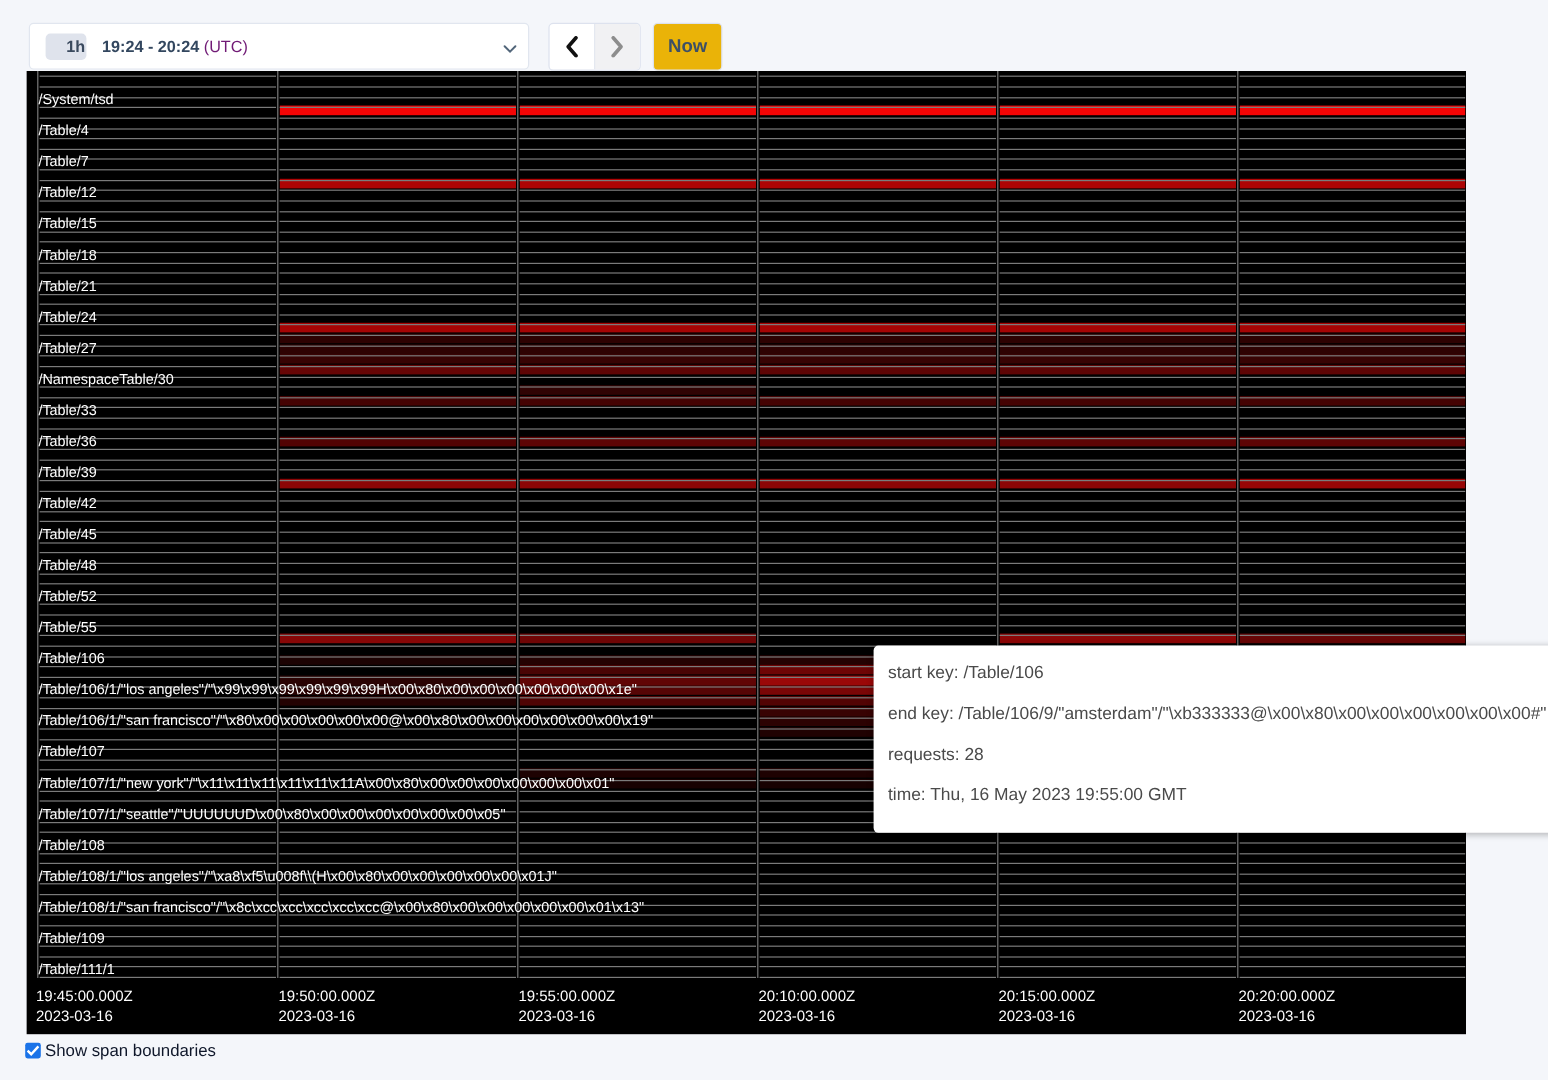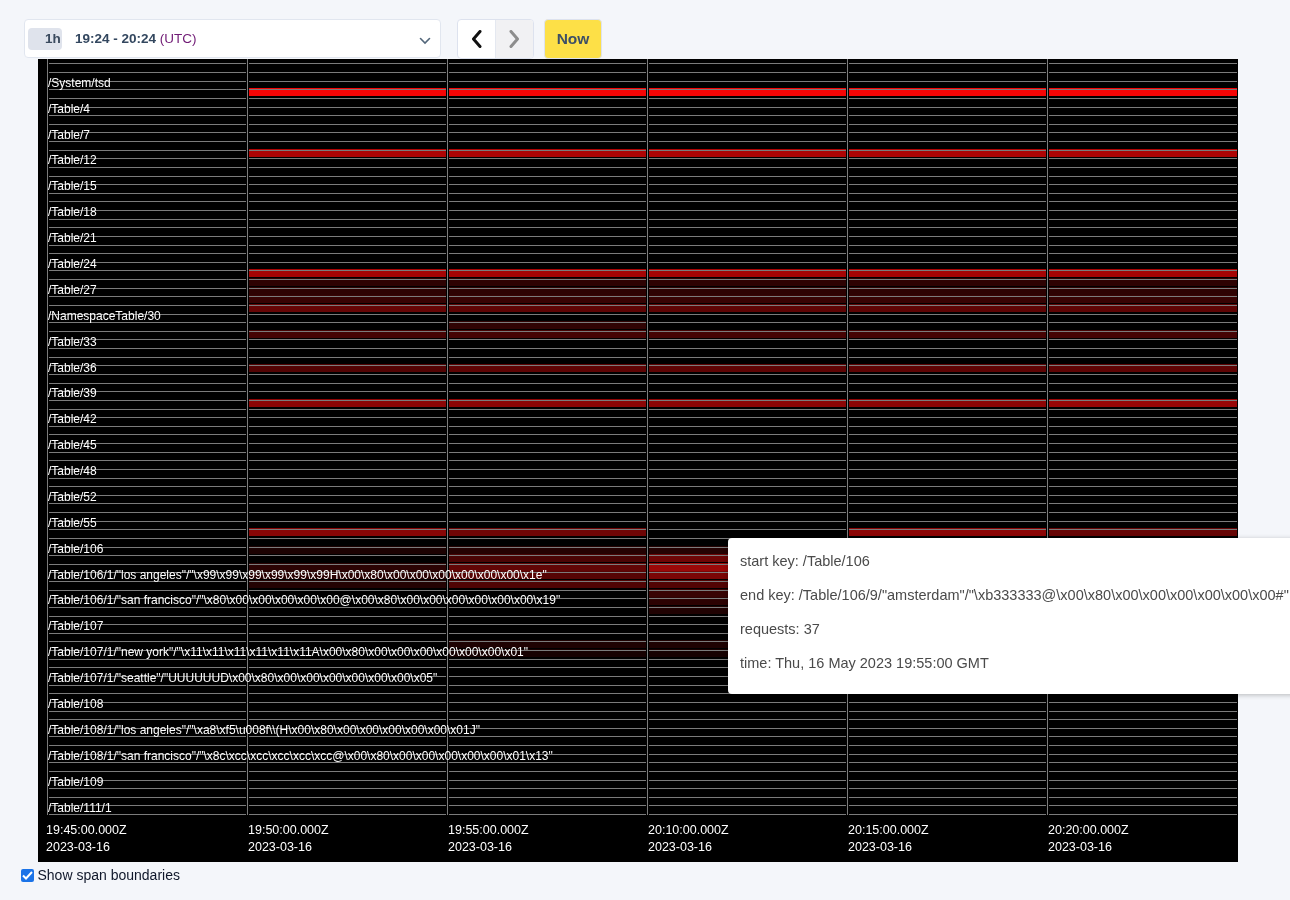--- a/index.html
+++ b/index.html
@@ -10,7 +10,7 @@
 .ax { font-size:12.5px; fill:#fff; }
 #toolbar { position:absolute; left:24px; top:19px; width:417px; height:39px; background:#fff;
   border:1px solid #e1e6ef; border-radius:4px; display:flex; align-items:center; }
-#badge { margin-left:3px; background:#dfe3ec; border-radius:4px; width:34px; height:22px;
+#badge { margin-left:13px; background:#dfe3ec; border-radius:4px; width:34px; height:22px;
   display:flex; align-items:center; justify-content:center; font-size:13.5px; font-weight:bold; color:#3a4a5e;padding-left:16px; }
 #trange { margin-left:13px; font-size:13.5px; font-weight:bold; color:#33475f; }
 #trange span { font-weight:normal; color:#701a75; }

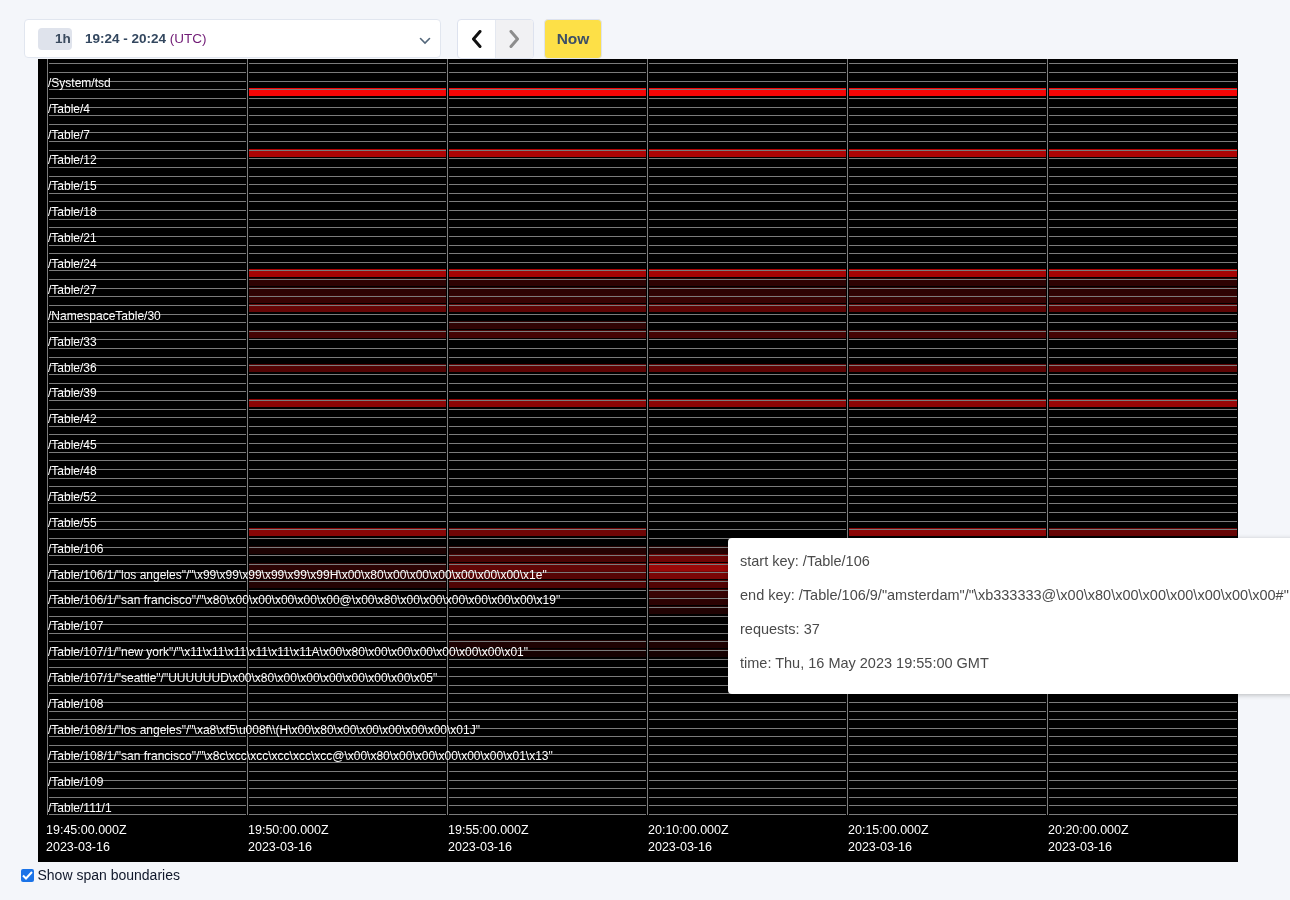--- a/index.html
+++ b/index.html
@@ -19,7 +19,7 @@
   border-radius:4px; overflow:hidden; display:flex; background:#fff; }
 .nav { width:38.5px; height:100%; display:flex; align-items:center; justify-content:center; }
 #nav2 { background:#f1f1f3; border-left:1px solid #e4e8f0; }
-#nowbtn { position:absolute; left:544px; top:19px; width:58px; height:40px; background:#fde047;
+#nowbtn { position:absolute; left:544px; top:19px; width:58px; height:40px; background:#eab308;
   border:1px solid #dde2ee; border-radius:4px; display:flex; align-items:center; justify-content:center;
   font-size:15.5px; font-weight:bold; color:#3d4f66; }
 #tooltip { position:absolute; left:728px; top:538px; width:573px; height:156px; background:#fff;

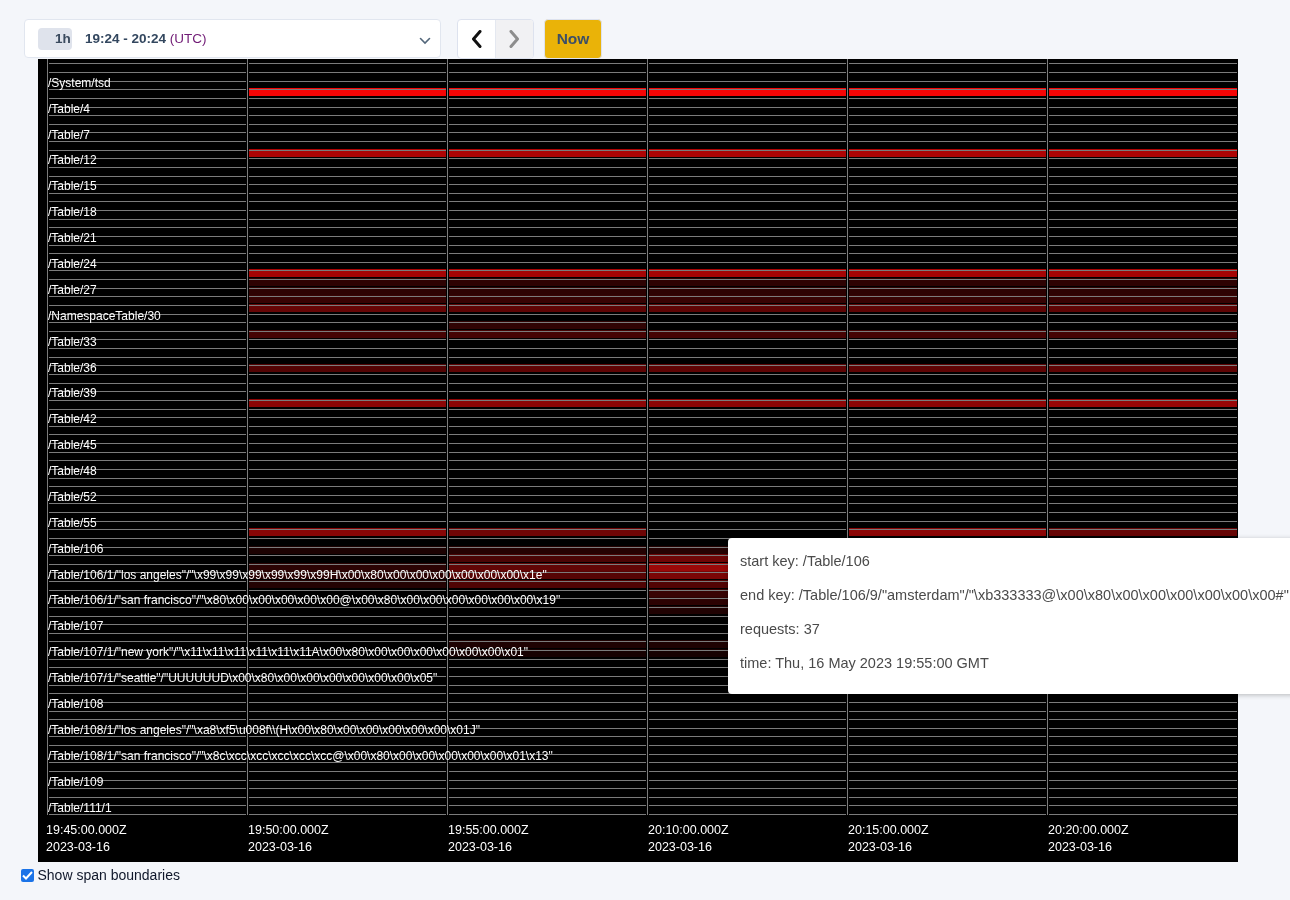--- a/index.html
+++ b/index.html
@@ -4,7 +4,7 @@
 * { margin:0; padding:0; box-sizing:border-box; }
 html,body { width:1290px; height:900px; background:#f4f6fa; font-family:"Liberation Sans", sans-serif; }
 #wrap { position:relative; width:1290px; height:900px; overflow:hidden; transform:translateZ(0); }
-#canvas { position:absolute; left:38px; top:59px; width:1200px; height:803px; transform:translateZ(0); }
+#canvas { position:absolute; left:22px; top:59px; width:1200px; height:803px; transform:translateZ(0); }
 .lab { font-size:12px; fill:#fff; }
 #canvas svg { filter:blur(0px); }
 .ax { font-size:12.5px; fill:#fff; }

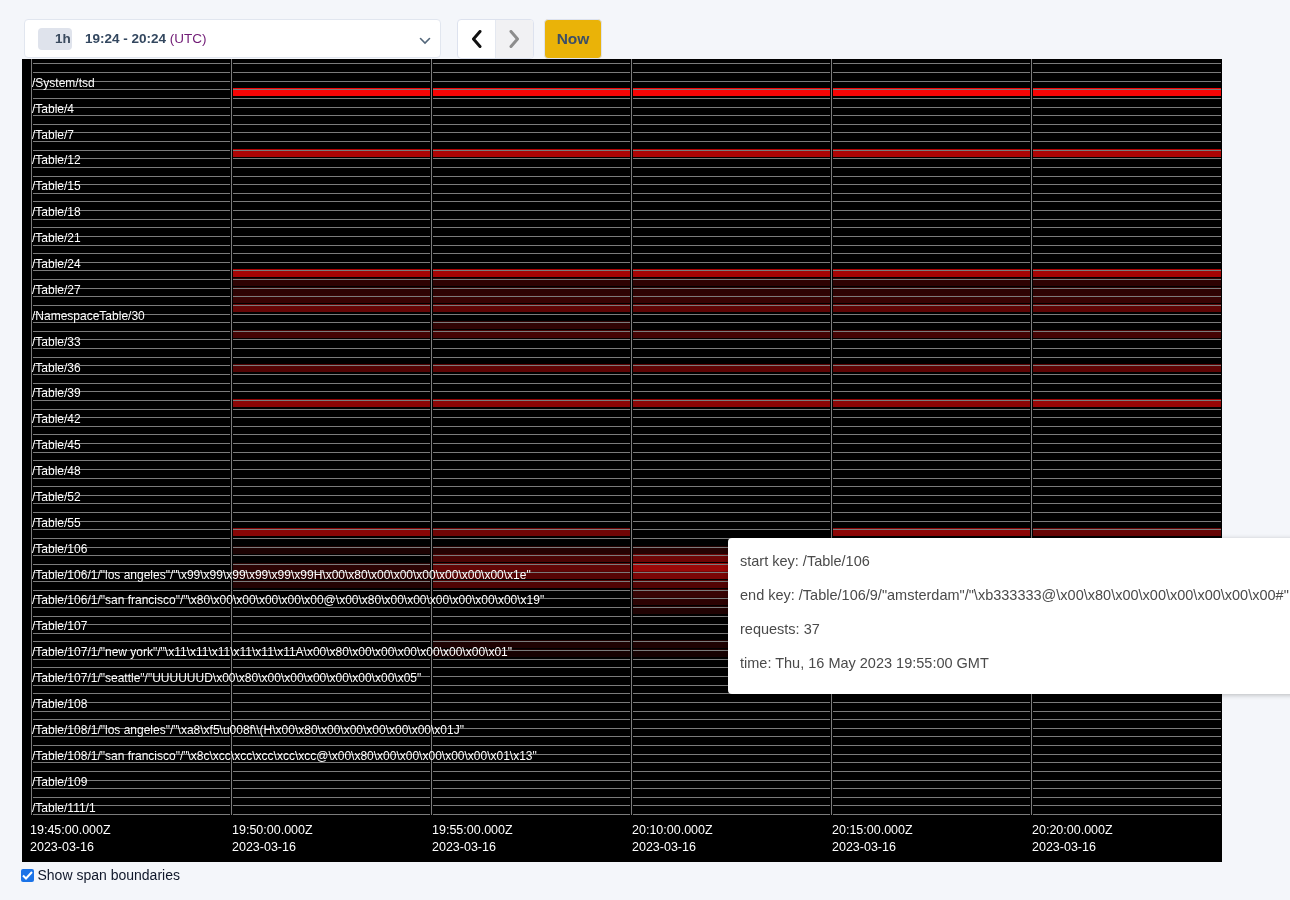--- a/index.html
+++ b/index.html
@@ -275,7 +275,7 @@
 <div id="tooltip">
 <div class="ttl">start key: /Table/106</div>
 <div class="ttl">end key: /Table/106/9/"amsterdam"/"\xb333333@\x00\x80\x00\x00\x00\x00\x00\x00#"</div>
-<div class="ttl">requests: 37</div>
+<div class="ttl">requests: 28</div>
 <div class="ttl">time: Thu, 16 May 2023 19:55:00 GMT</div>
 </div>
 <div id="cbrow">

